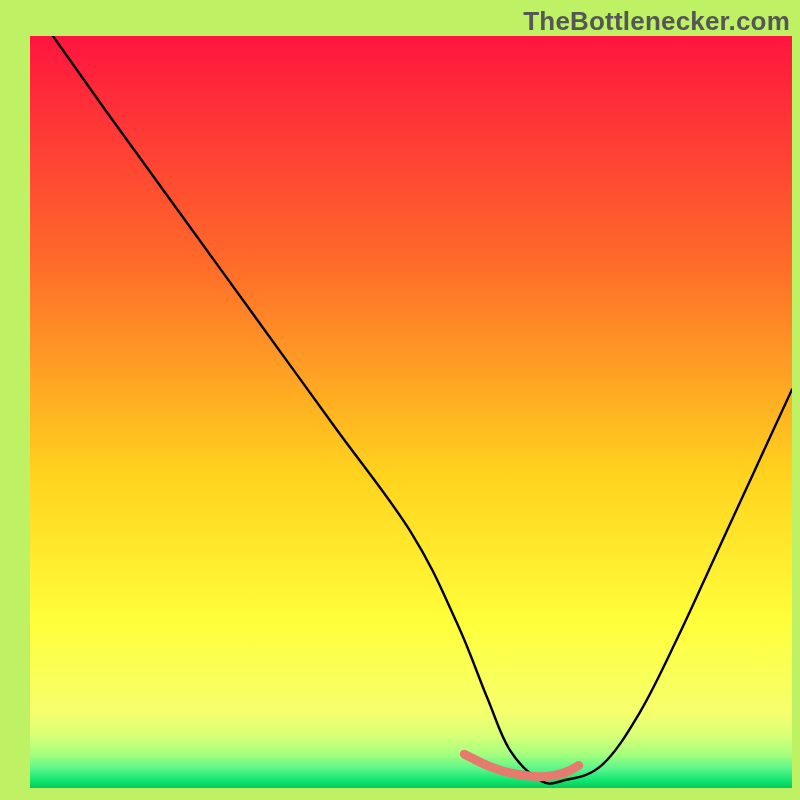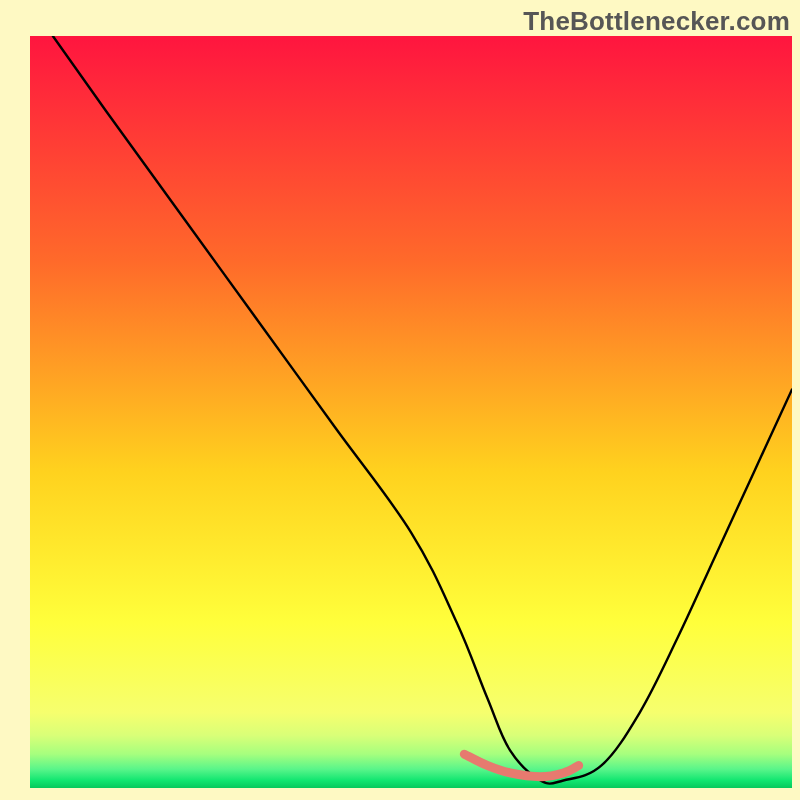--- a/index.html
+++ b/index.html
@@ -14,7 +14,7 @@
     position: relative;
     width: 800px;
     height: 800px;
-    background: #fef9c3;
+    background: #bef264;
   }
   .watermark {
     position: absolute;

